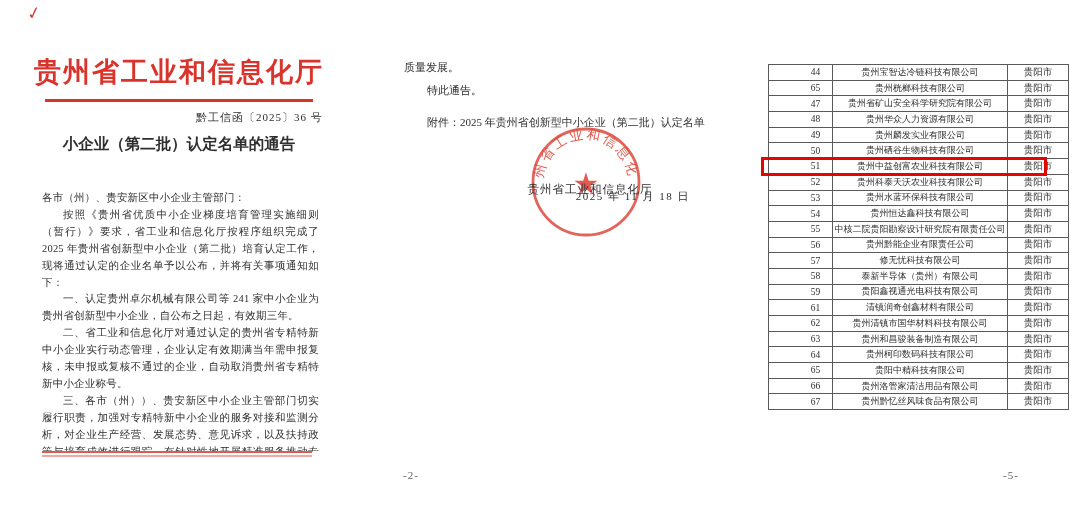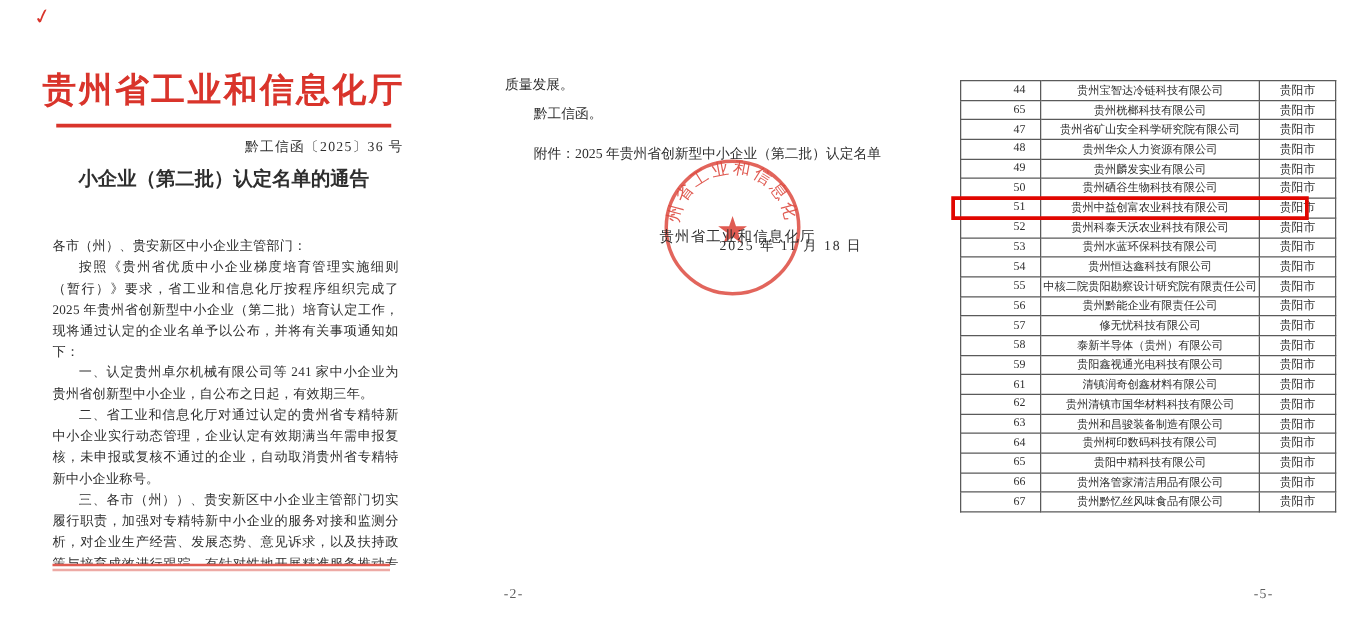--- a/index.html
+++ b/index.html
@@ -84,7 +84,7 @@
 <div class="abs red-underline"></div>
 
 <div class="abs m-line1">质量发展。</div>
-<div class="abs m-line2">黔工信函。</div>
+<div class="abs m-line2">特此通告。</div>
 <div class="abs m-attachment">附件：2025 年贵州省创新型中小企业（第二批）认定名单</div>
 
 <div class="abs seal-wrap">

